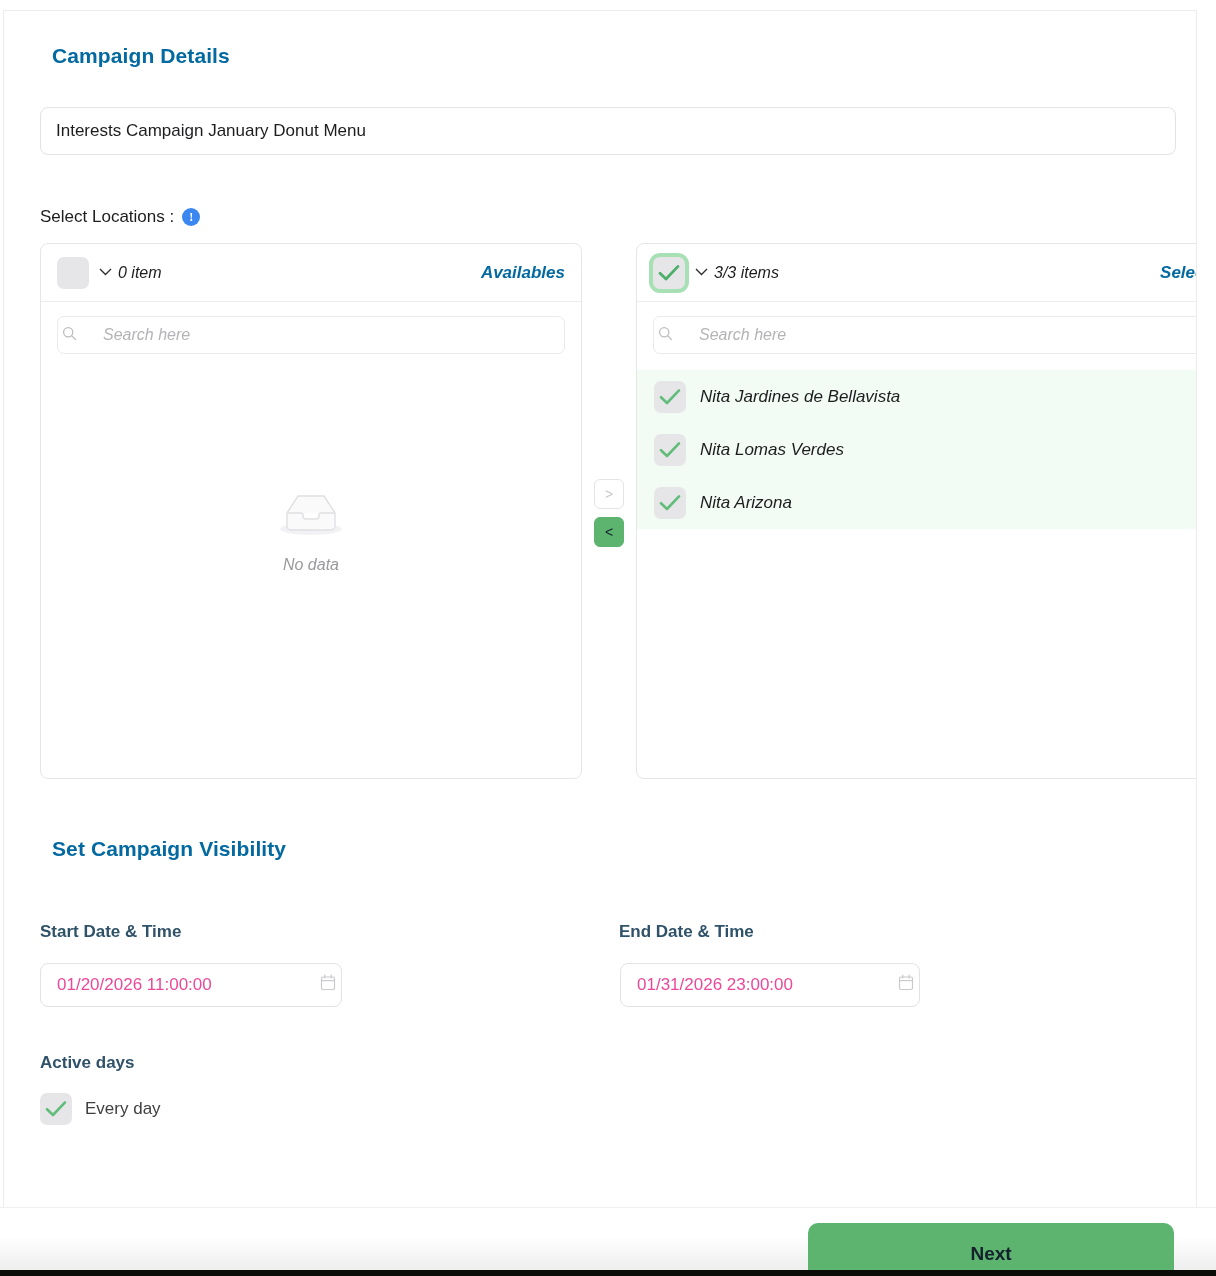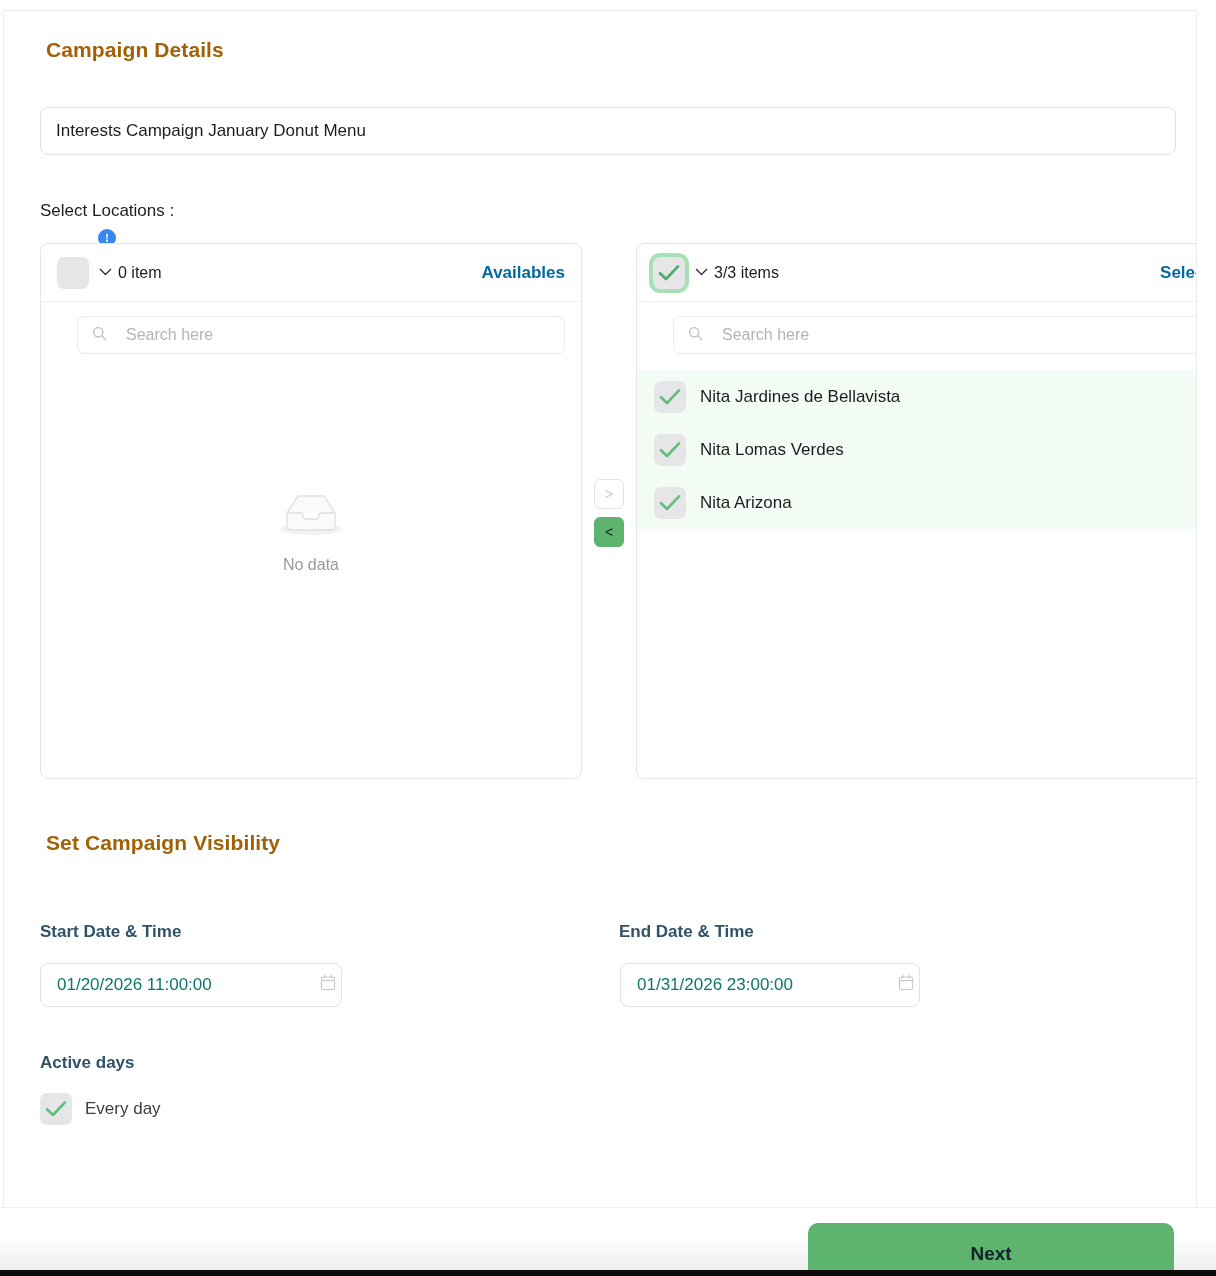--- a/index.html
+++ b/index.html
@@ -49,10 +49,10 @@
   }
 
   h2.section-title {
-    margin: 6px;
+    margin: 12px;
     font-size: 21px;
     font-weight: bold;
-    color: #a16207;
+    color: #0369a1;
     letter-spacing: .1px;
   }
   #campaign-details-title { position: absolute; left: 36px; top: 21px; }

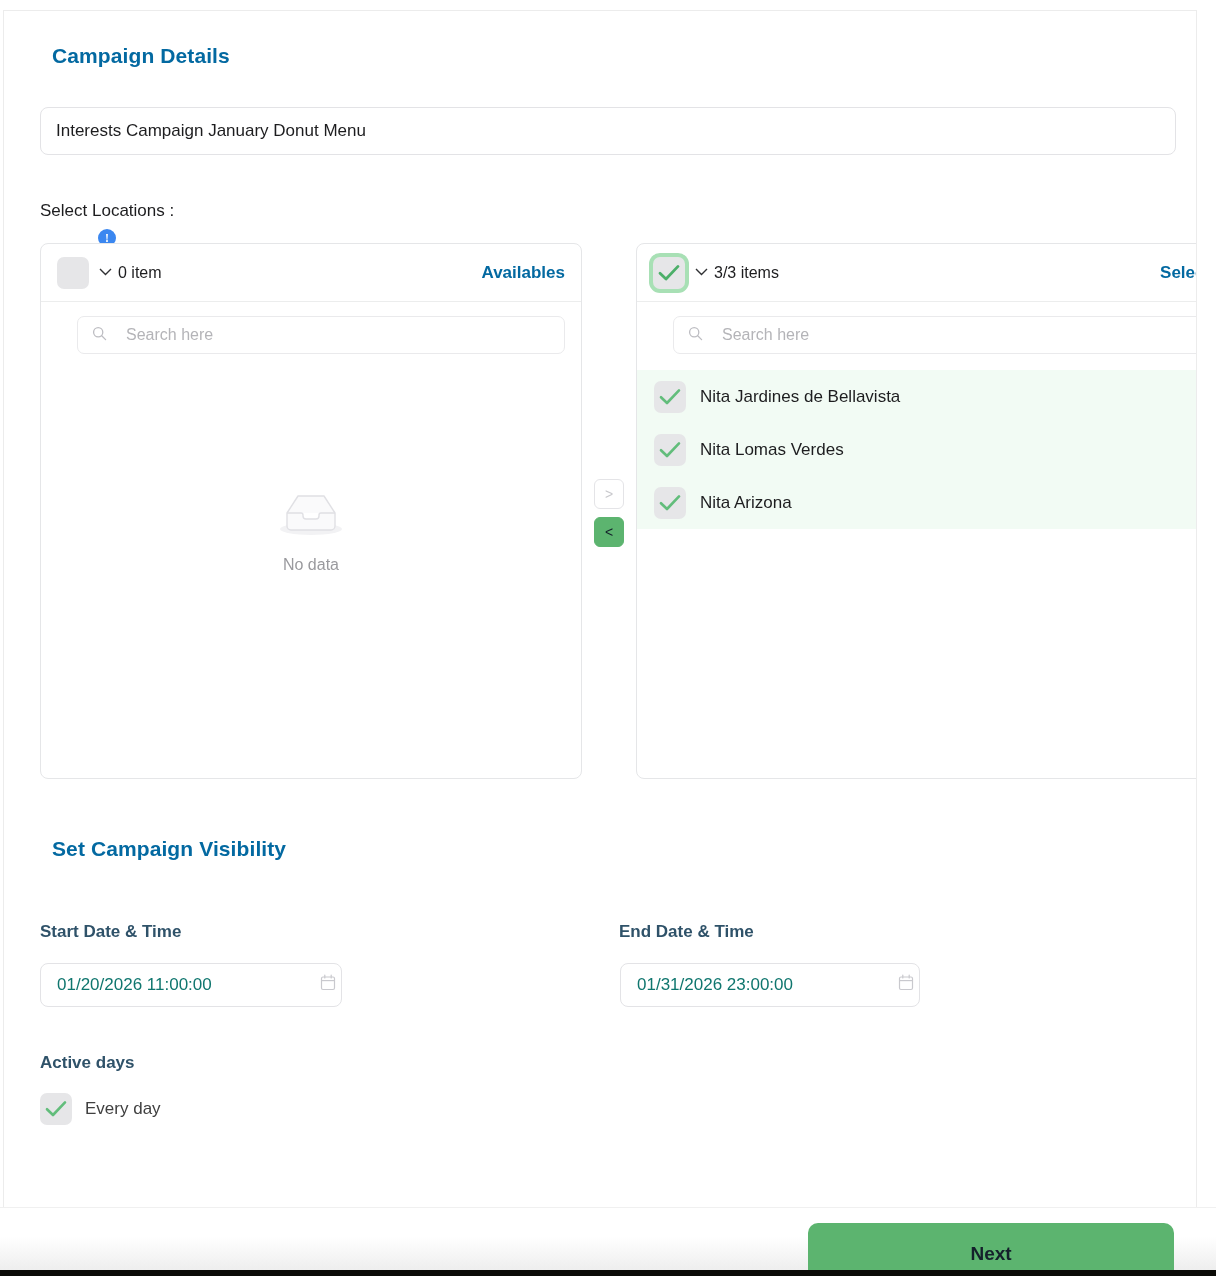--- a/index.html
+++ b/index.html
@@ -74,9 +74,9 @@
 
   
   .locations-label {
-    position: absolute; left: 36px; top: 190px;
+    position: absolute; left: 36px; top: 196px;
     display: flex; align-items: center; gap: 8px;
-    font-size: 17px; color: #1d1d1f; flex-direction: column;
+    font-size: 17px; color: #1d1d1f;
   }
   .info-icon {
     width: 18px; height: 18px; border-radius: 50%;

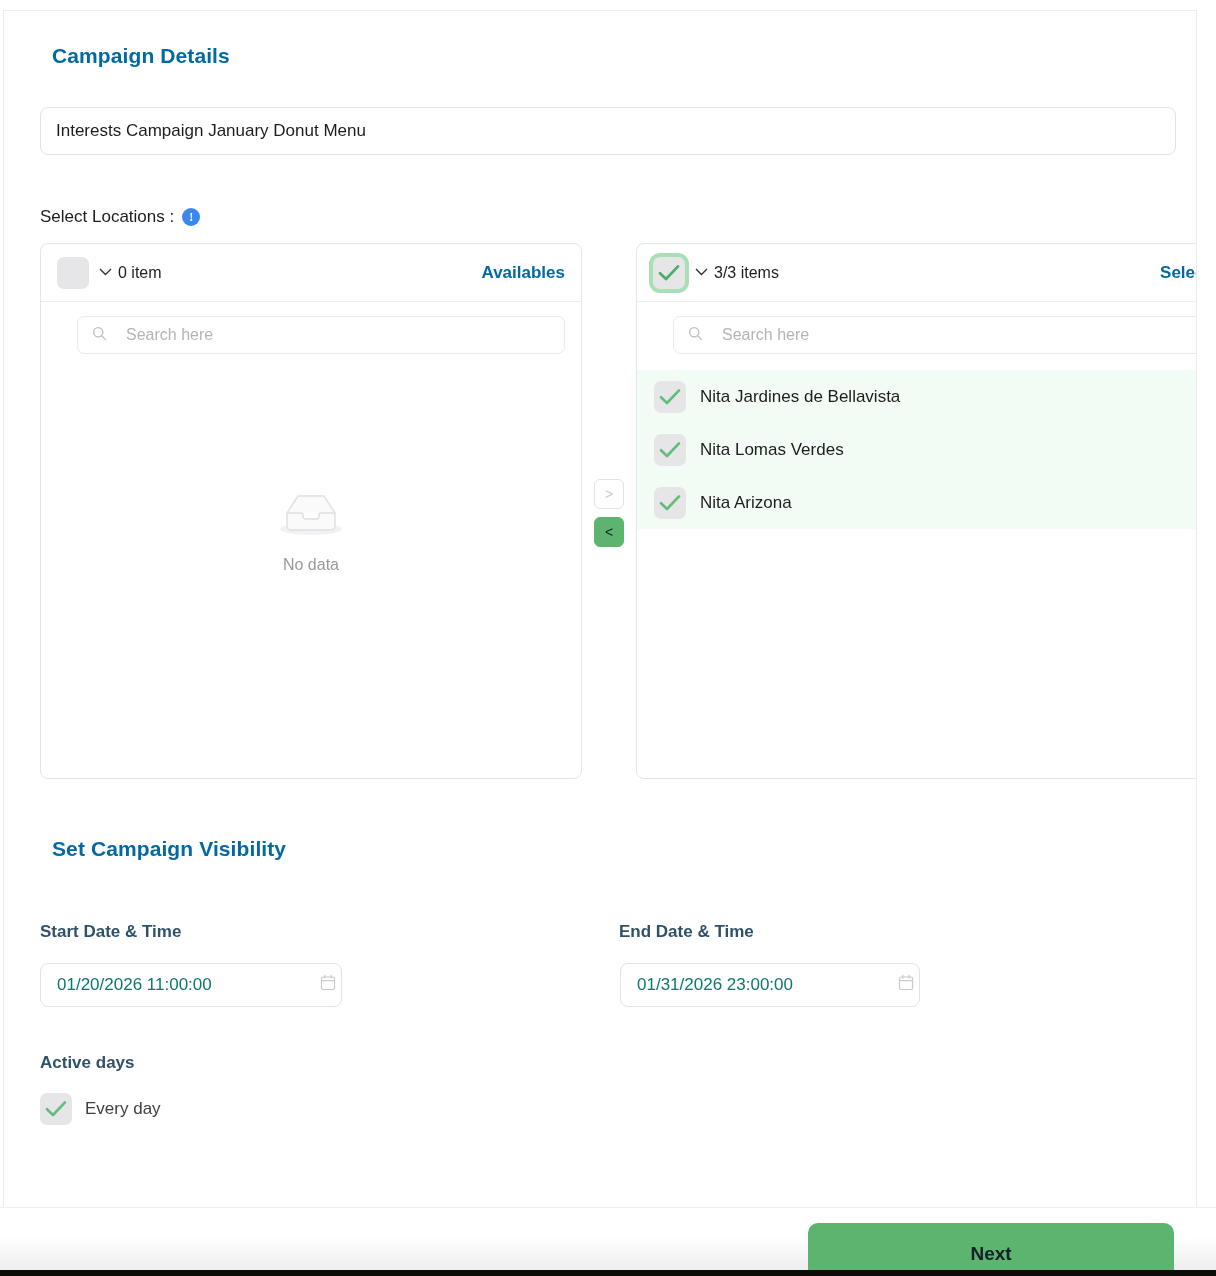--- a/index.html
+++ b/index.html
@@ -96,6 +96,7 @@
     border-radius: 8px;
     background: #fff;
     overflow: hidden;
+    font-style: italic;
   }
   .panel-left  { left: 36px;  width: 542px; }
   .panel-right { left: 632px; width: 611px; }

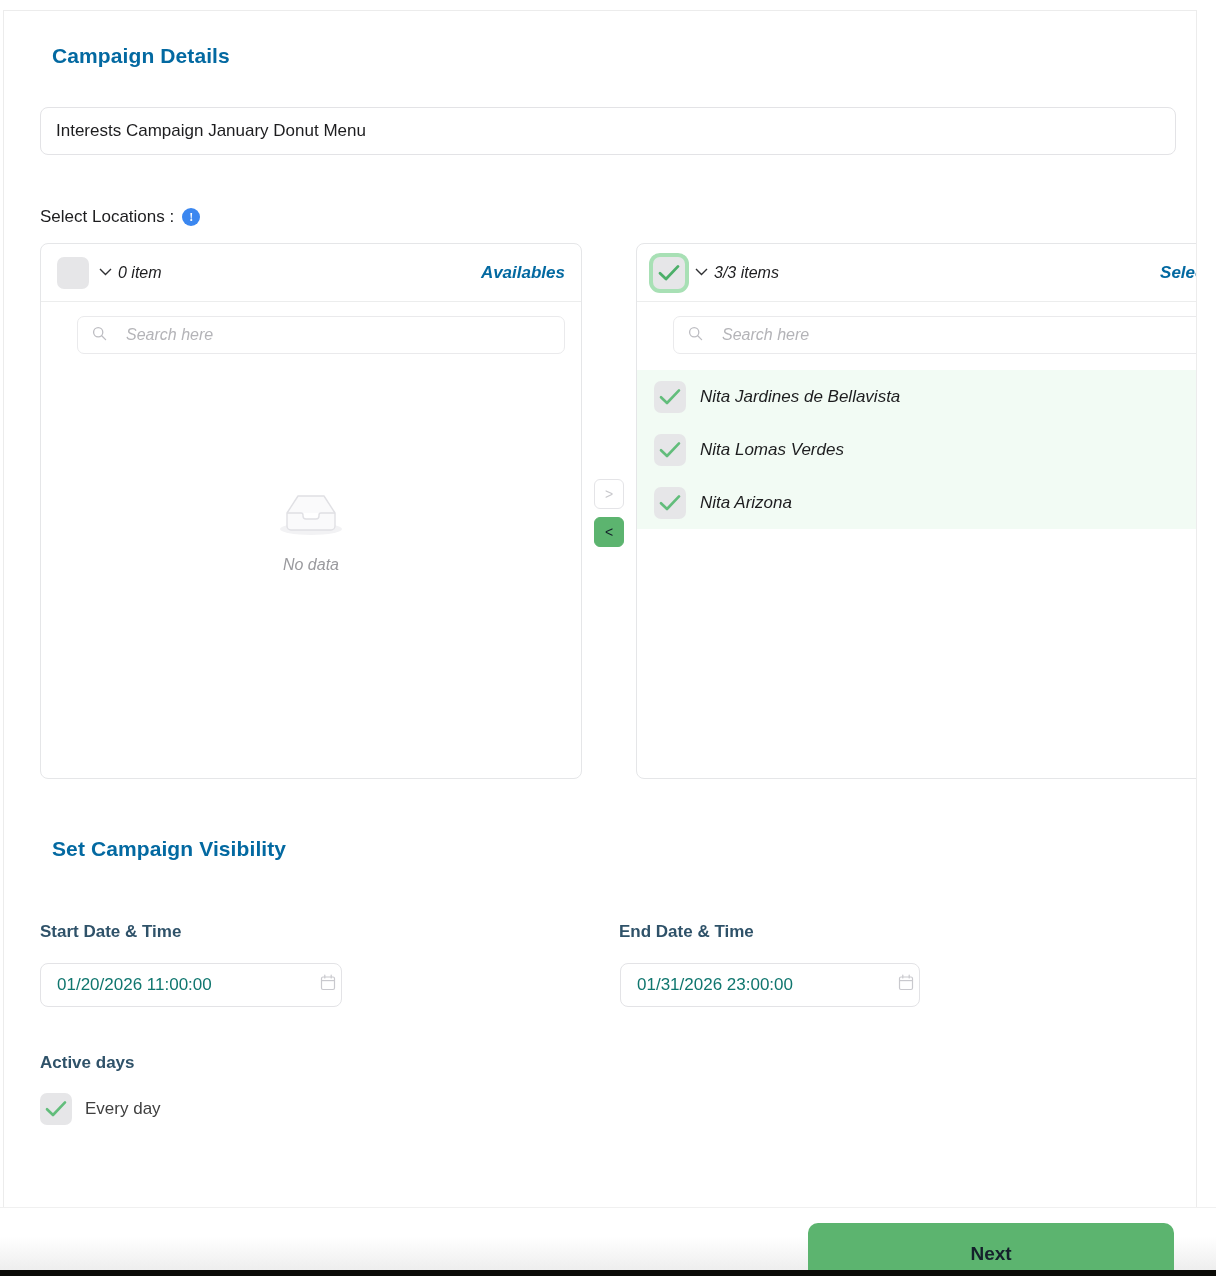--- a/index.html
+++ b/index.html
@@ -137,10 +137,9 @@
     height: 38px;
     border: 1px solid #eaeaec;
     border-radius: 7px;
-    display: flex; align-items: center; gap: 19px;
-    padding: 0 14px;
+    display: flex; align-items: center; gap: 26px;
+    padding: 0 4px;
     background: #fff;
-    margin-left: 20px;
   }
   .search .ph { color: #b4b4b8; font-size: 16px; }
   .magnifier { flex: none; }

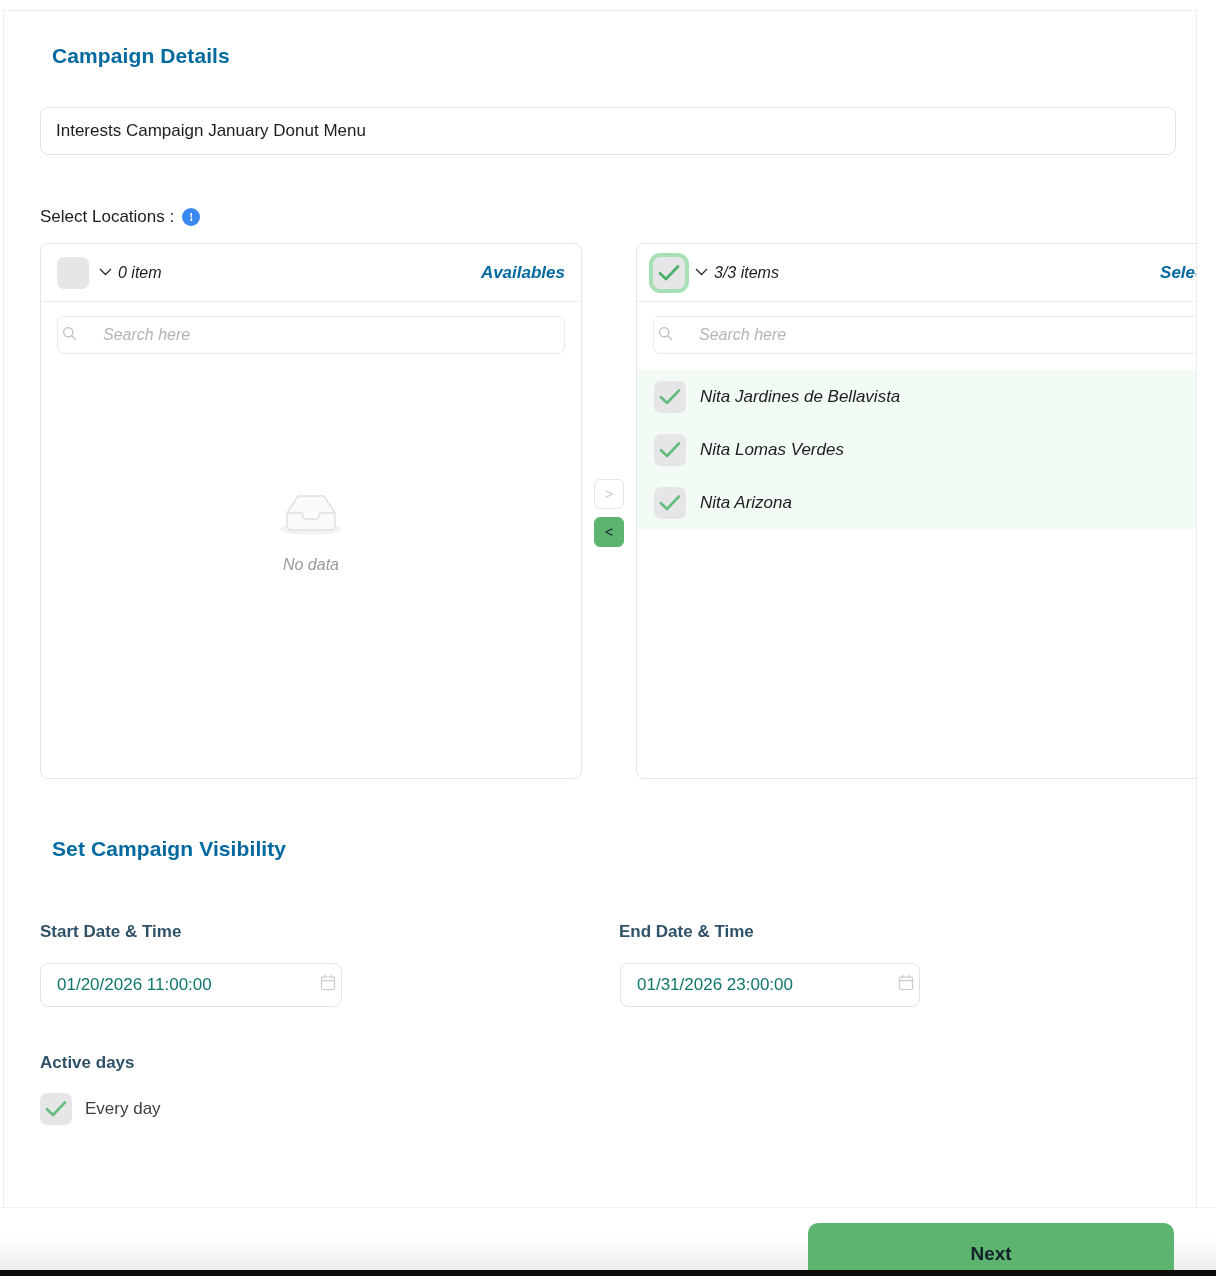--- a/index.html
+++ b/index.html
@@ -197,7 +197,7 @@
     background: #fff;
     display: flex; align-items: center;
     padding: 0 5px 0 16px;
-    font-size: 17px; color: #0f766e;
+    font-size: 17px; color: #ec4899;
   }
   #start-date { left: 36px; top: 952px; width: 302px; }
   #end-date   { left: 616px; top: 952px; width: 300px; }

